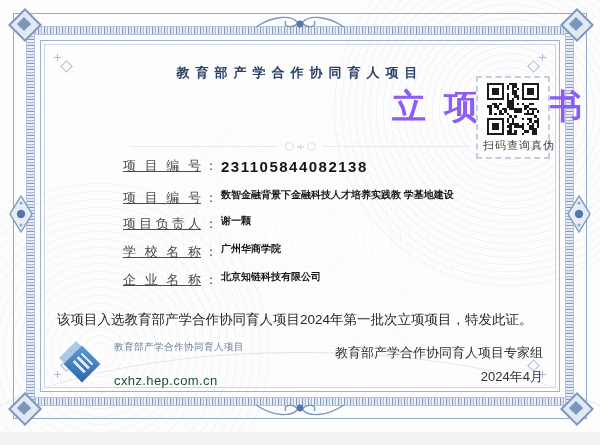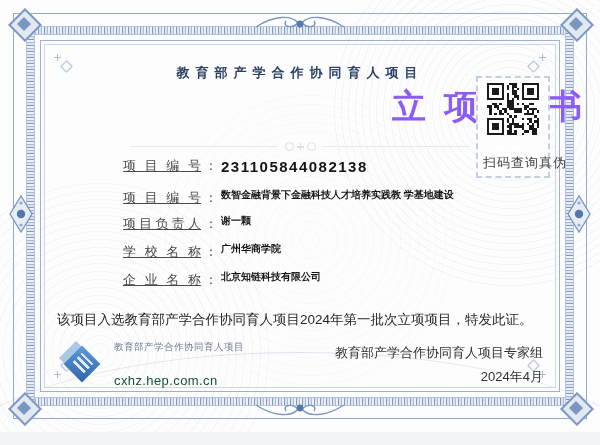--- a/index.html
+++ b/index.html
@@ -70,7 +70,7 @@
   .qr-box{position:absolute;left:476px;top:76px;width:74px;padding:5px 5px 4px;
     border:2px dashed #c3cfdf;background:rgba(255,255,255,.65);text-align:center;}
   .qr-box svg{display:block;margin:0 auto;}
-  .qr-caption{margin-top:19px;font-size:13px;color:#454545;letter-spacing:1px;white-space:nowrap;}
+  .qr-caption{margin-top:3px;font-size:11px;color:#454545;letter-spacing:1px;white-space:nowrap;}
 
   
   .fields{position:absolute;left:123px;top:155px;}

